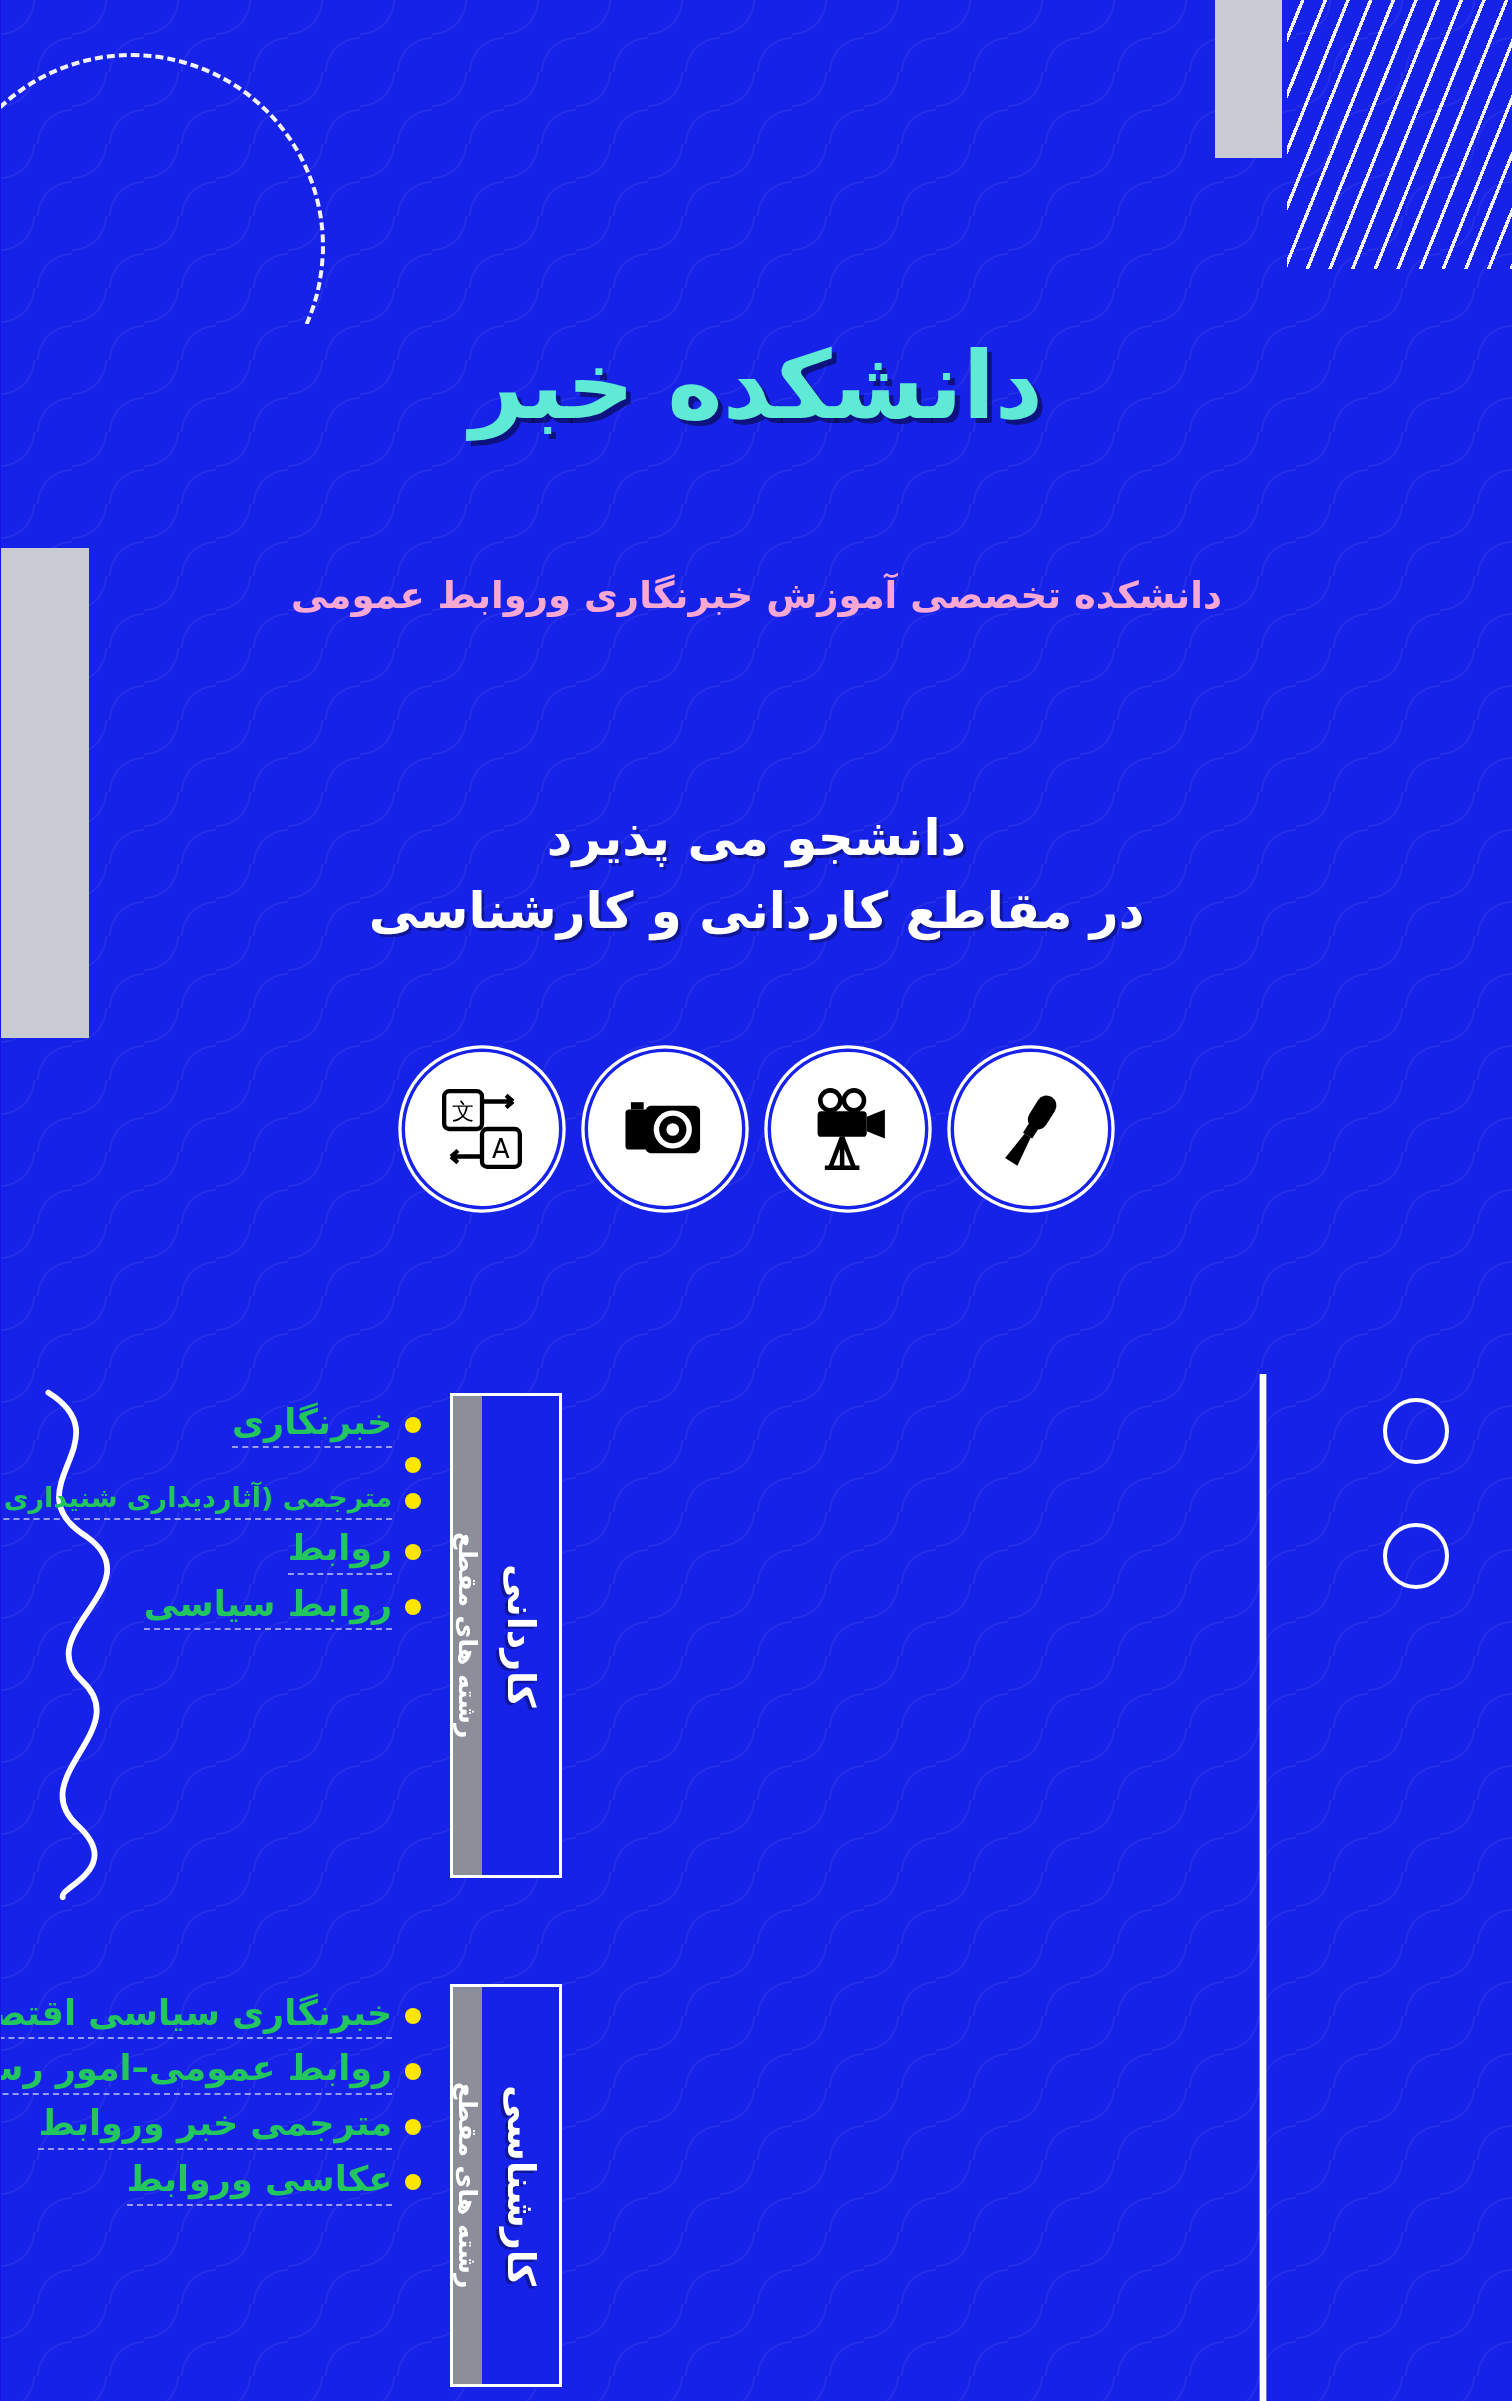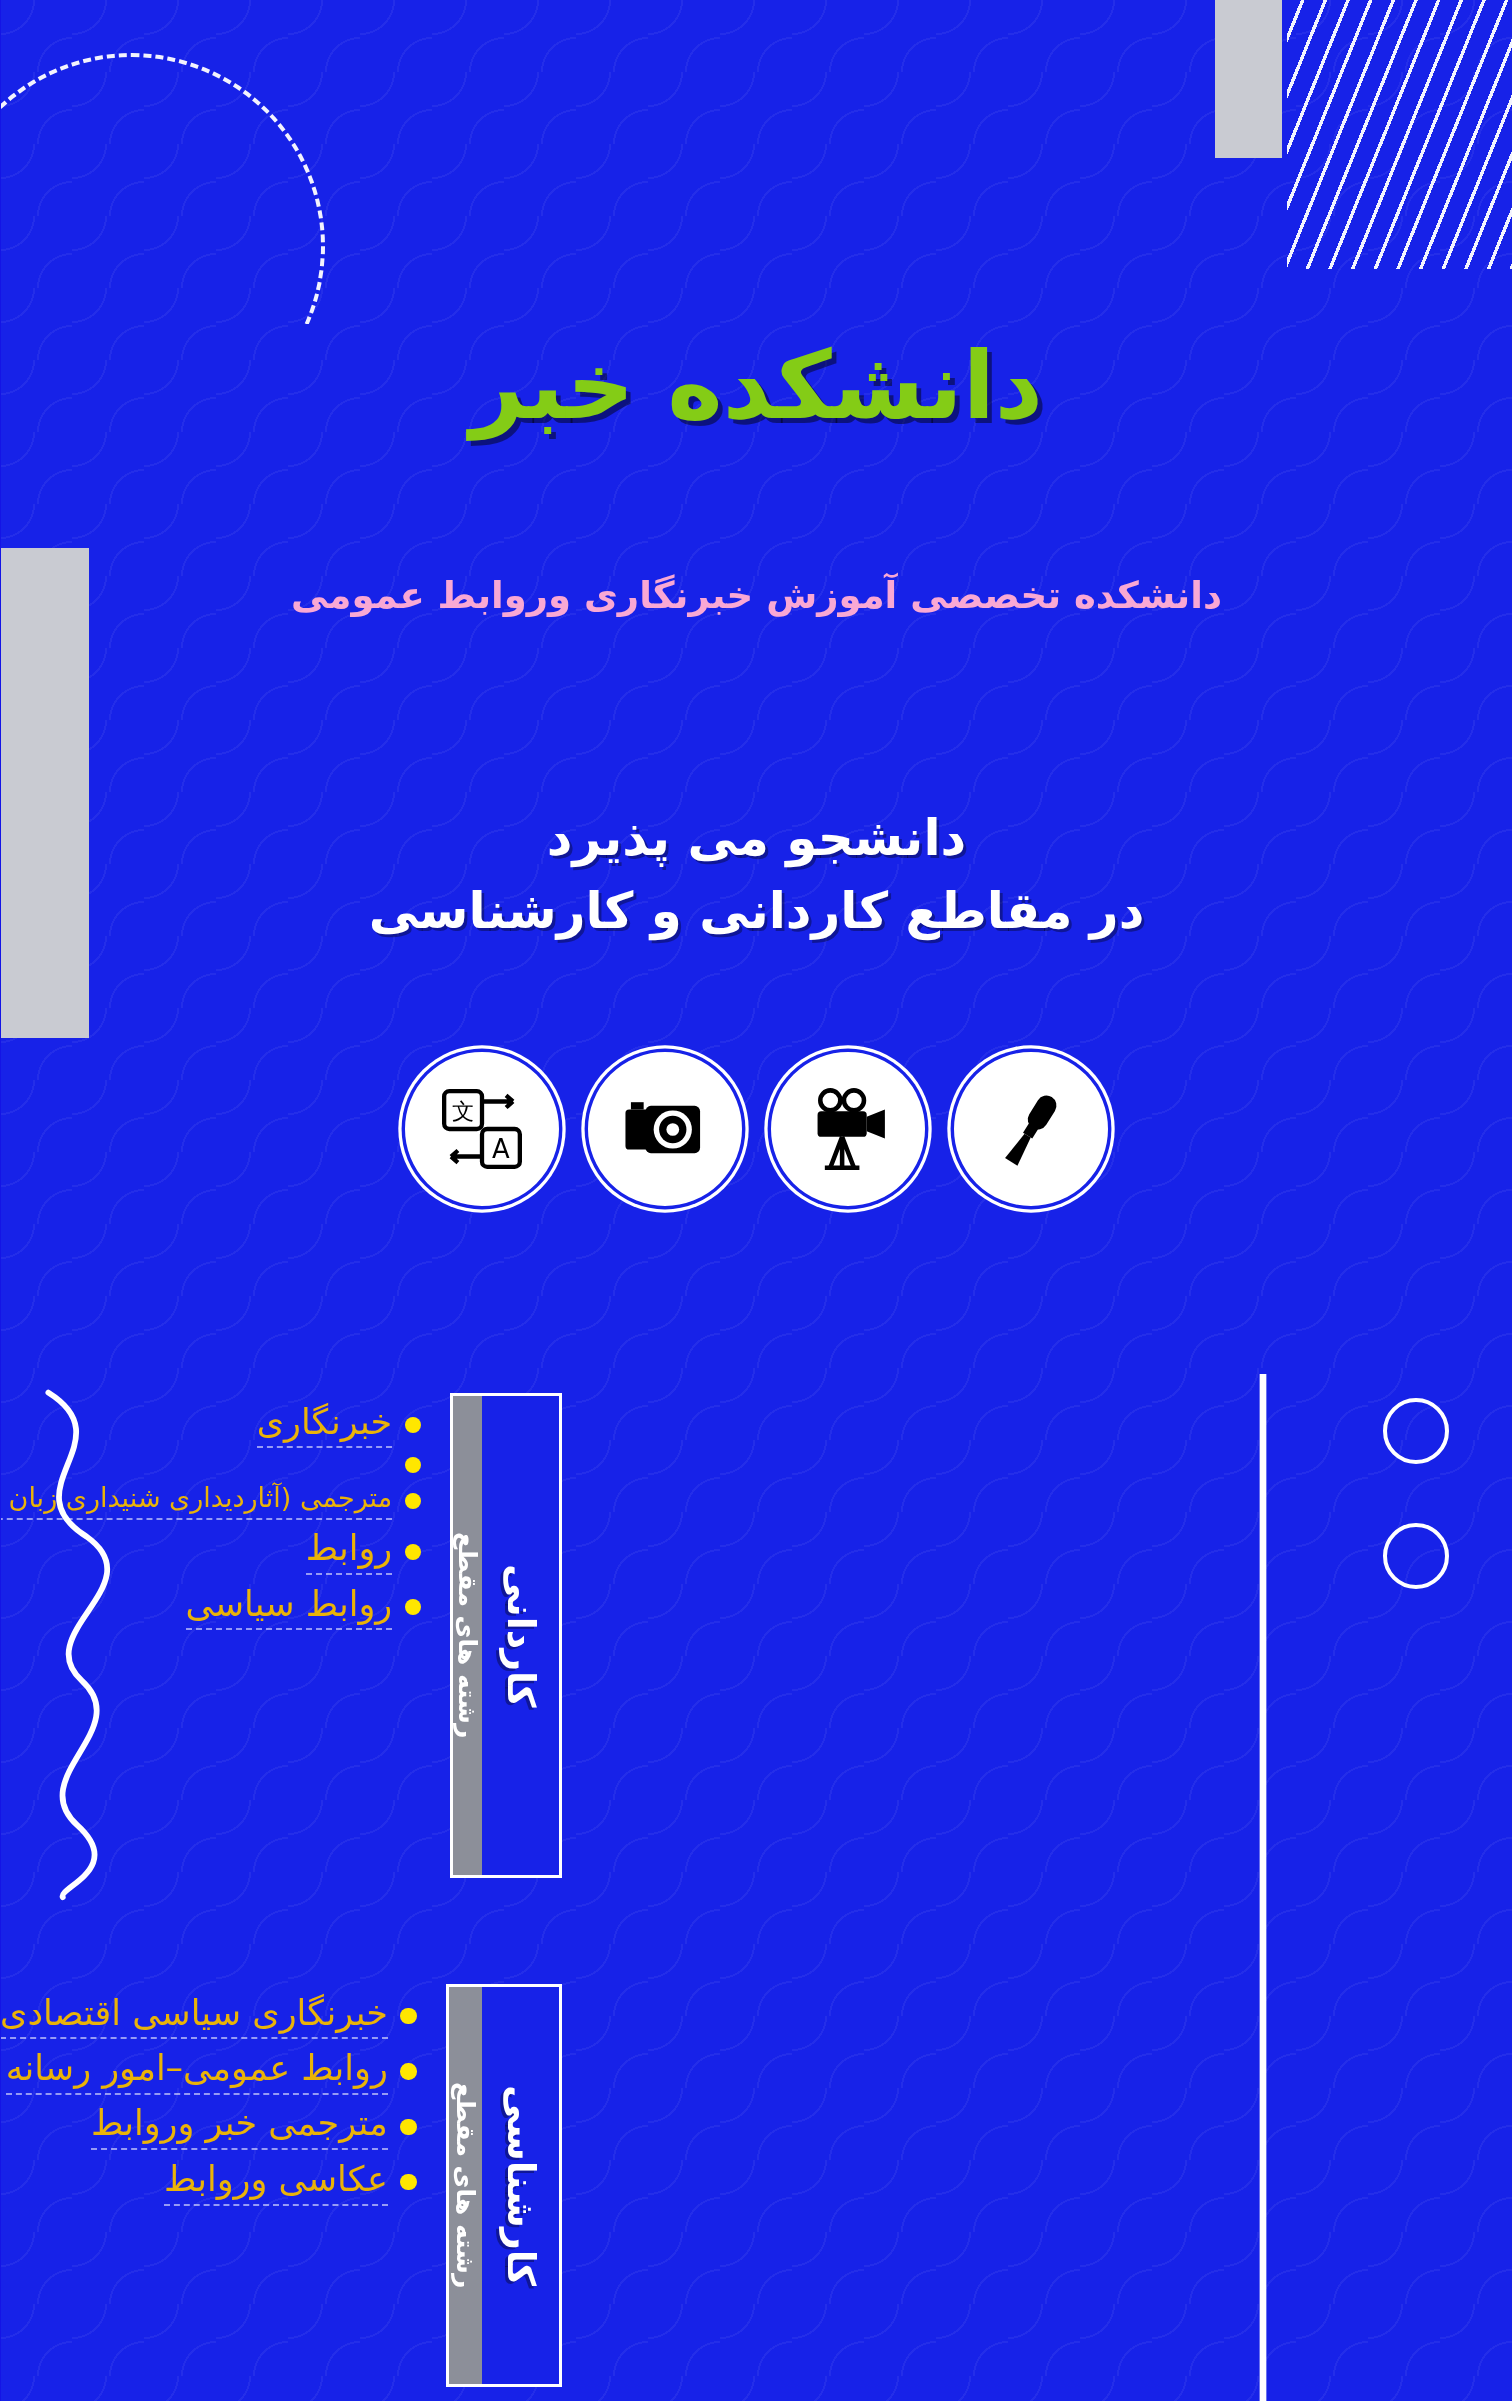--- a/index.html
+++ b/index.html
@@ -79,7 +79,7 @@
     top:331px;
     width:100%;
     text-align:center;
-    color:#84cc16;
+    color:#5eead4;
     font-size:94px;
     font-weight:bold;
     letter-spacing:-1px;

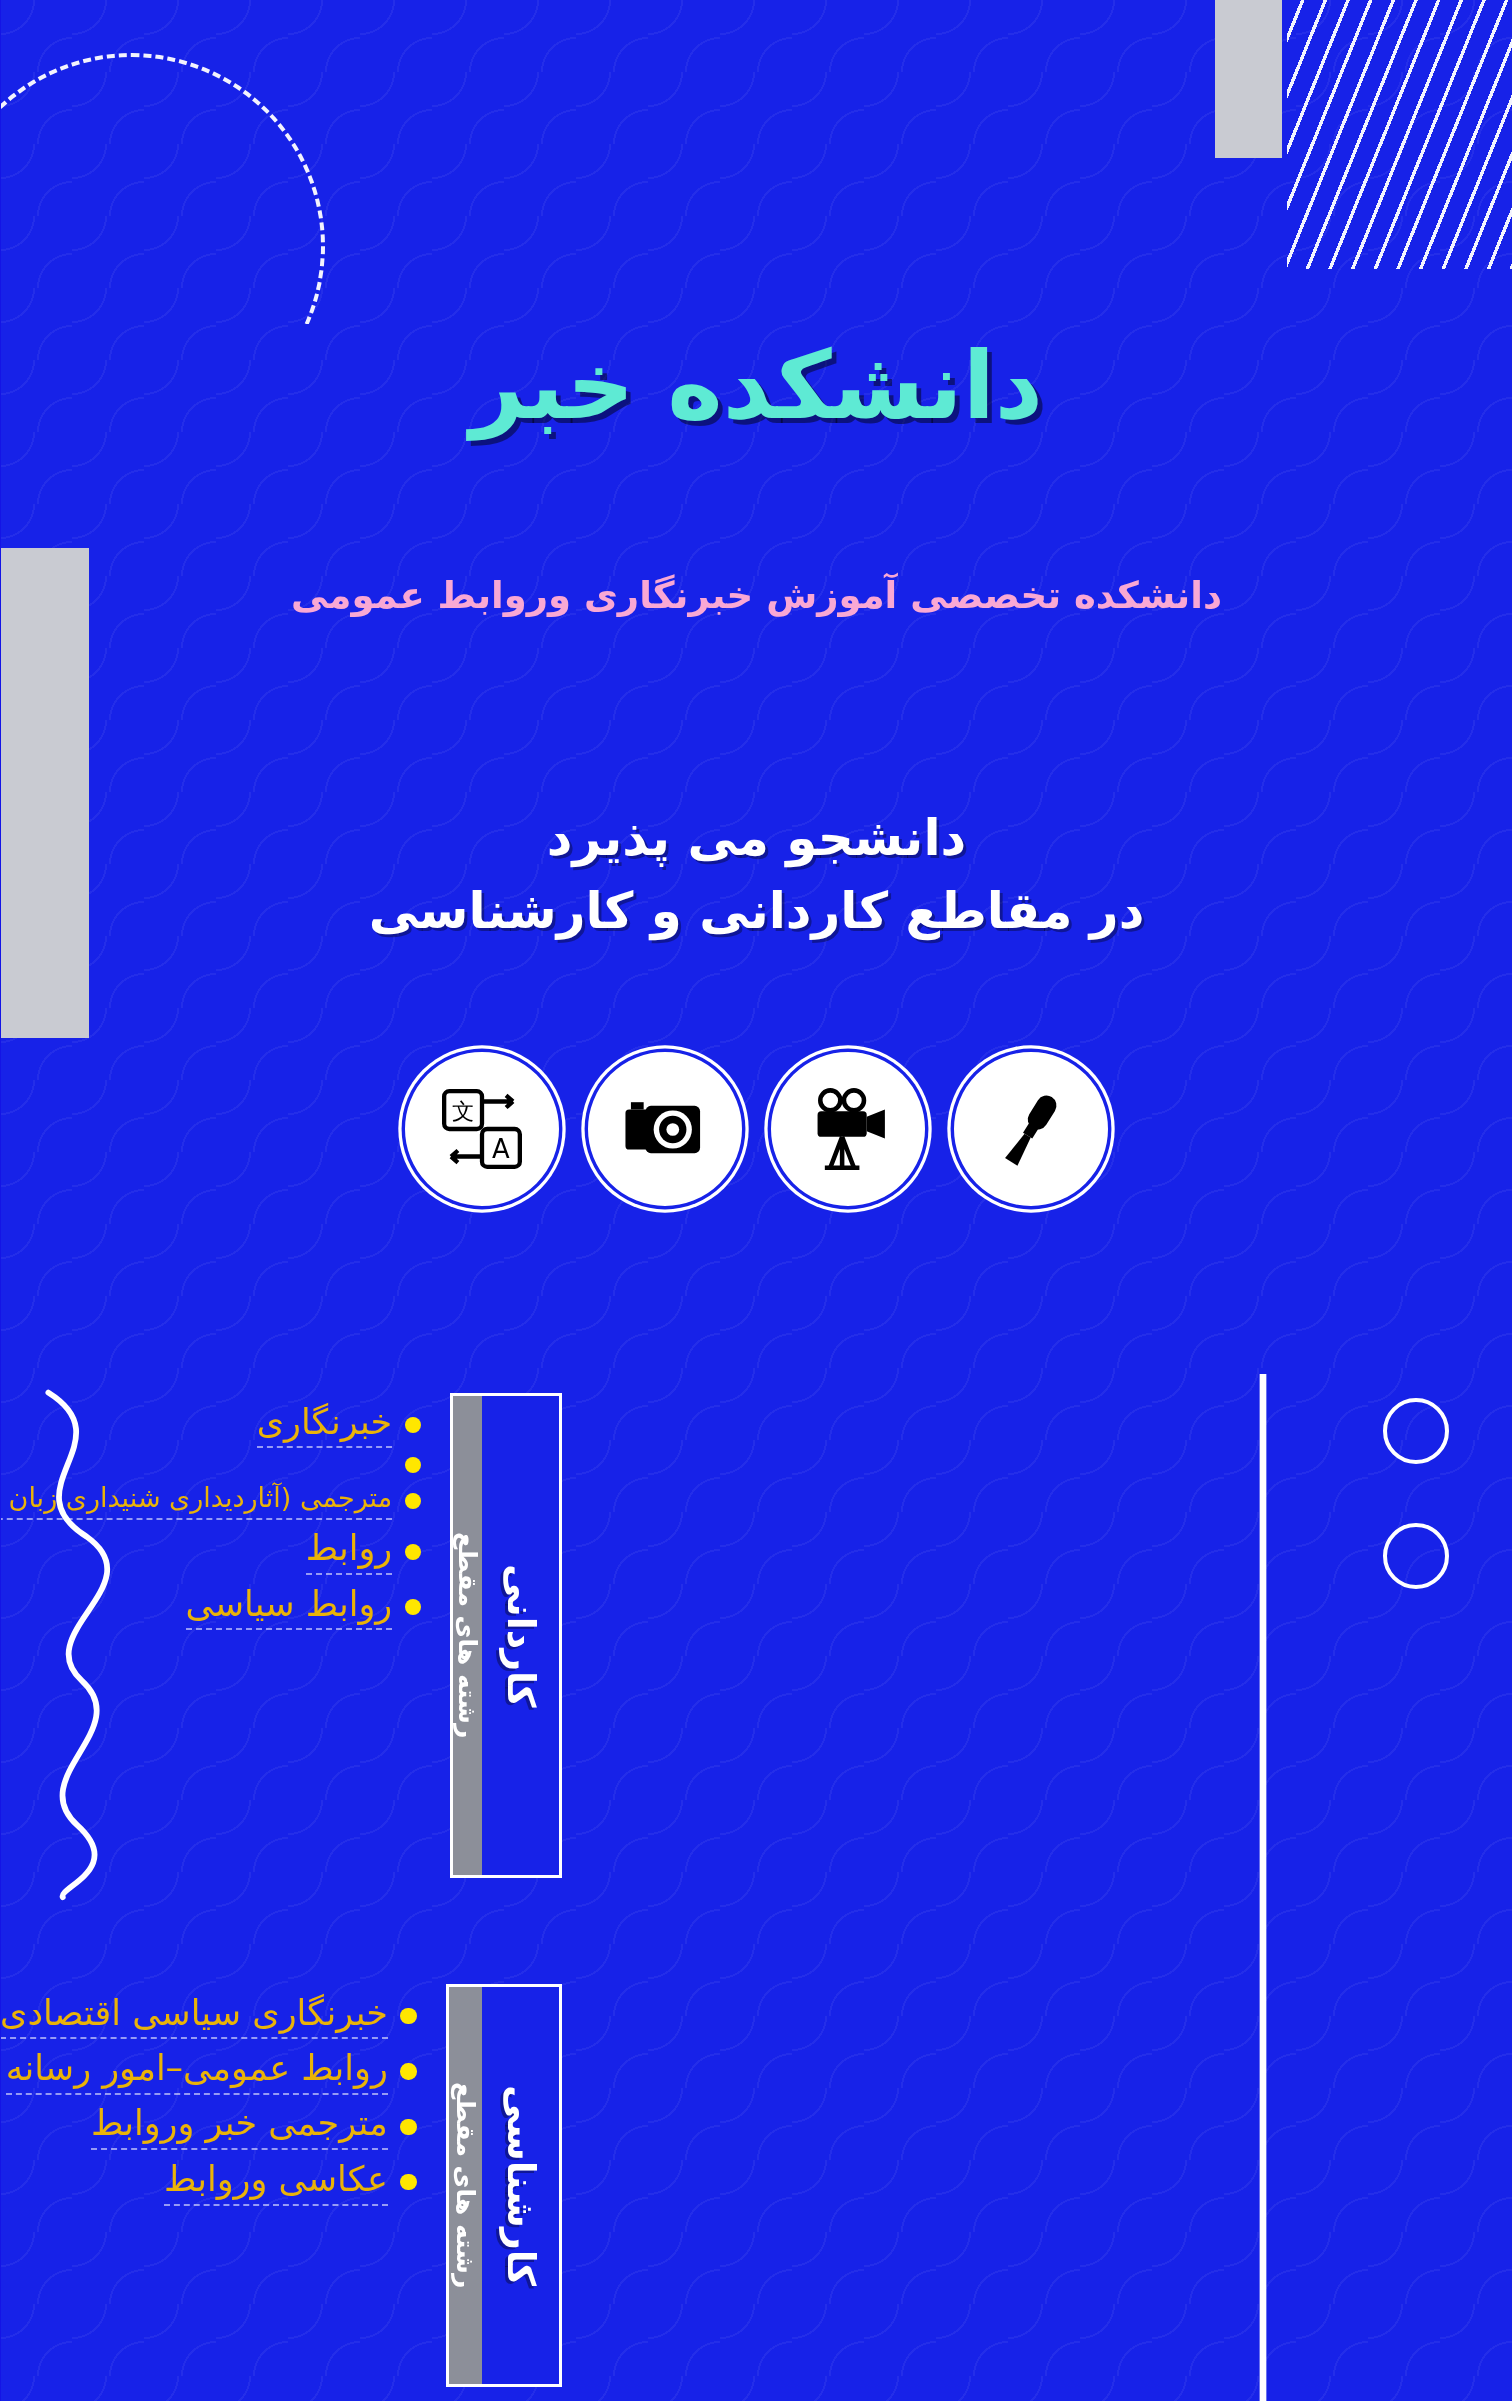--- a/index.html
+++ b/index.html
@@ -193,9 +193,9 @@
     background:#ffe600;flex:none;
   }
   .major .mtext{
-    color:#eab308;
+    color:#22c55e;
     font-size:35px;
-    font-weight:normal;
+    font-weight:bold;
     white-space:nowrap;
     border-bottom:2.4px dashed rgba(255,255,255,.55);
     padding-bottom:4.8px;

